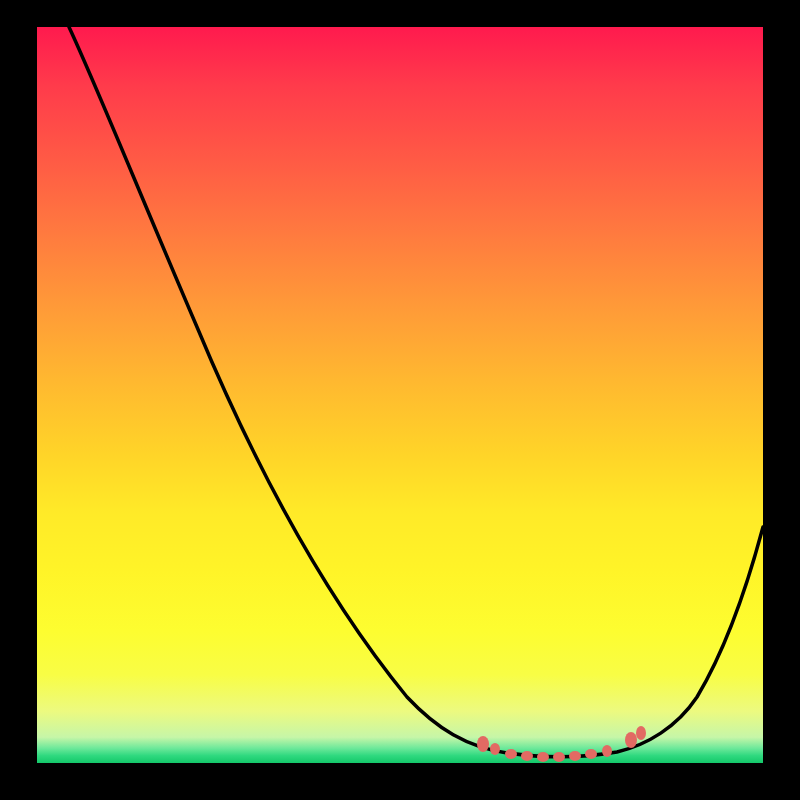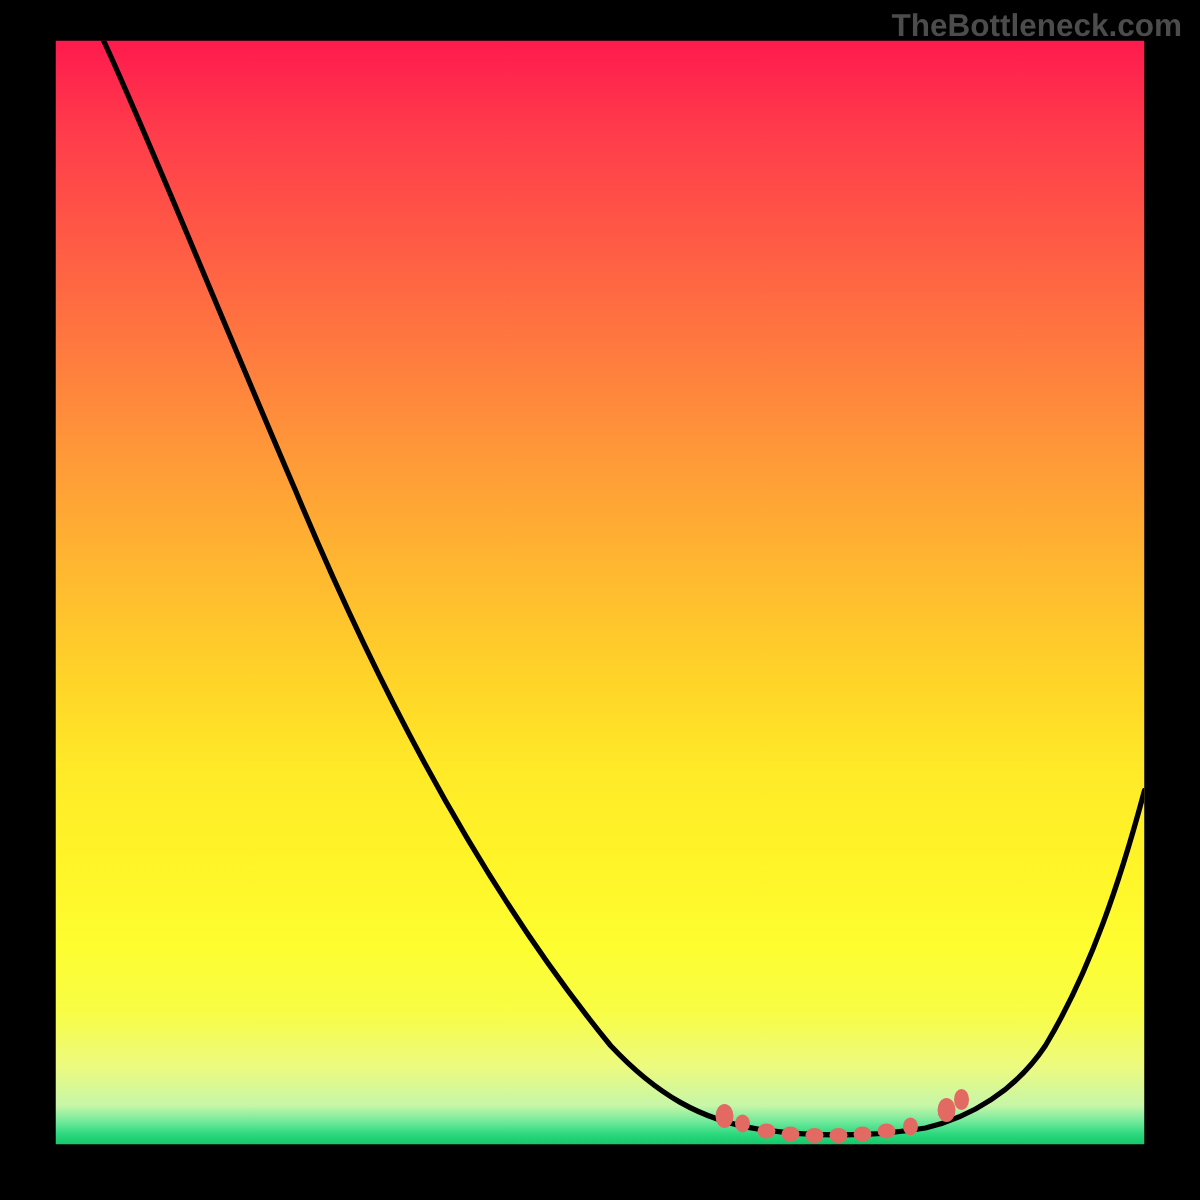--- a/index.html
+++ b/index.html
@@ -71,7 +71,6 @@
 <body>
 <div class="container">
 
-  <div class="watermark">TheBottleneck.com</div>
 
   <div class="plot-area">
     <div class="gradient-bg"></div>

